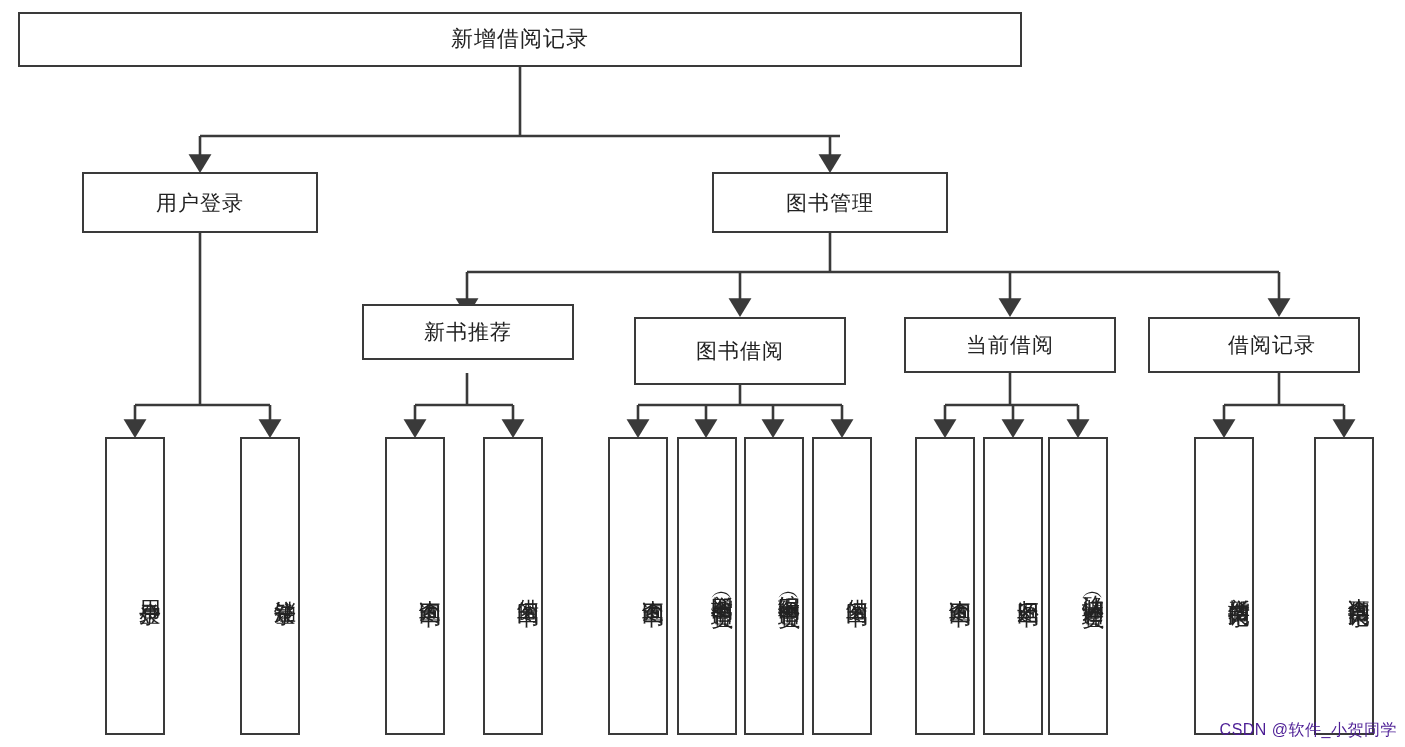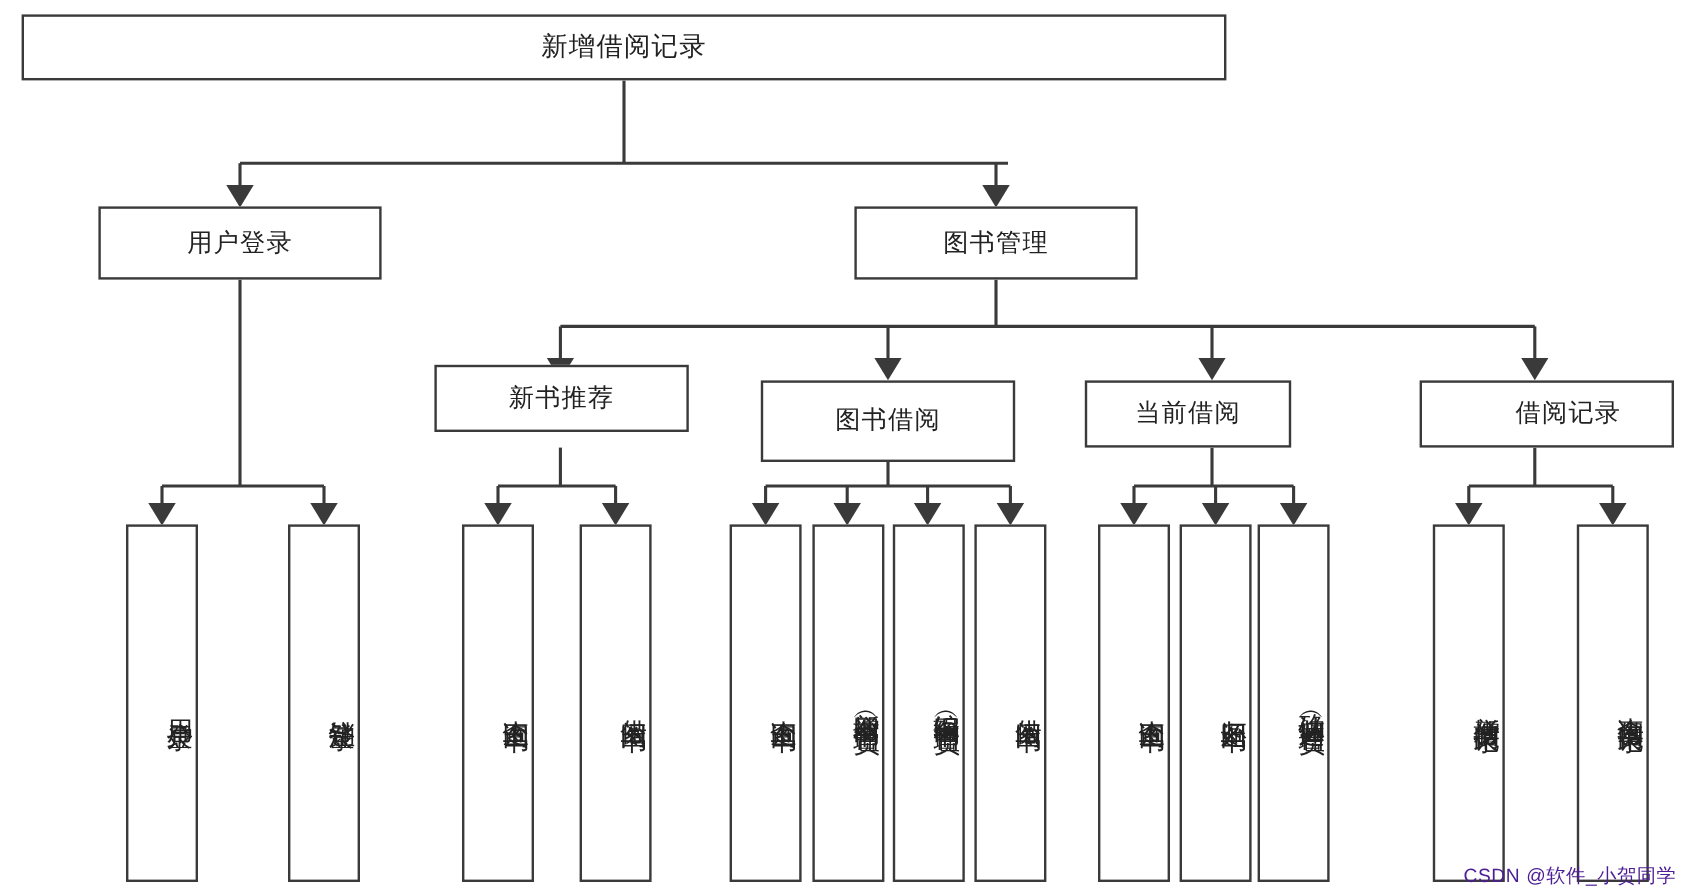--- a/index.html
+++ b/index.html
@@ -143,7 +143,7 @@
   <div class="node h" style="left:634px; top:317px; width:212px; height:68px;">
     <span>图书借阅</span>
   </div>
-  <div class="node h" style="left:904px; top:317px; width:172px; height:56px;">
+  <div class="node h" style="left:904px; top:317px; width:212px; height:56px;">
     <span>当前借阅</span>
   </div>
   <div class="node h" style="left:1183px; top:317px; width:212px; height:56px;padding-left:36px;">

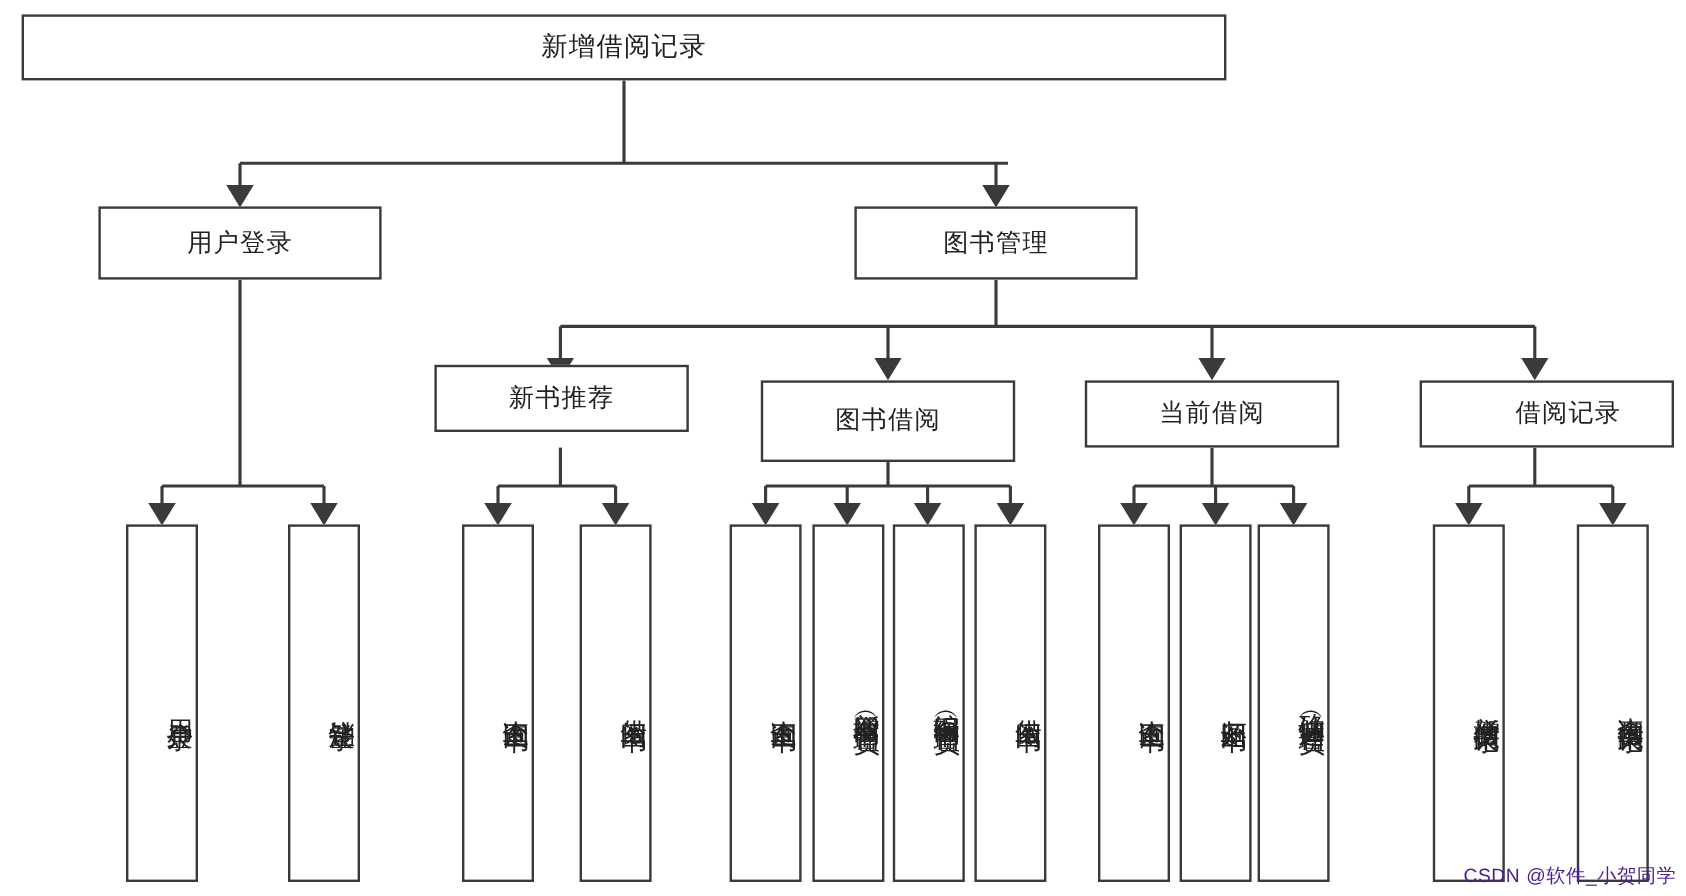--- a/index.html
+++ b/index.html
@@ -146,7 +146,7 @@
   <div class="node h" style="left:904px; top:317px; width:212px; height:56px;">
     <span>当前借阅</span>
   </div>
-  <div class="node h" style="left:1183px; top:317px; width:212px; height:56px;padding-left:36px;">
+  <div class="node h" style="left:1148px; top:317px; width:212px; height:56px;padding-left:36px;">
     <span>借阅记录</span>
   </div>
 

